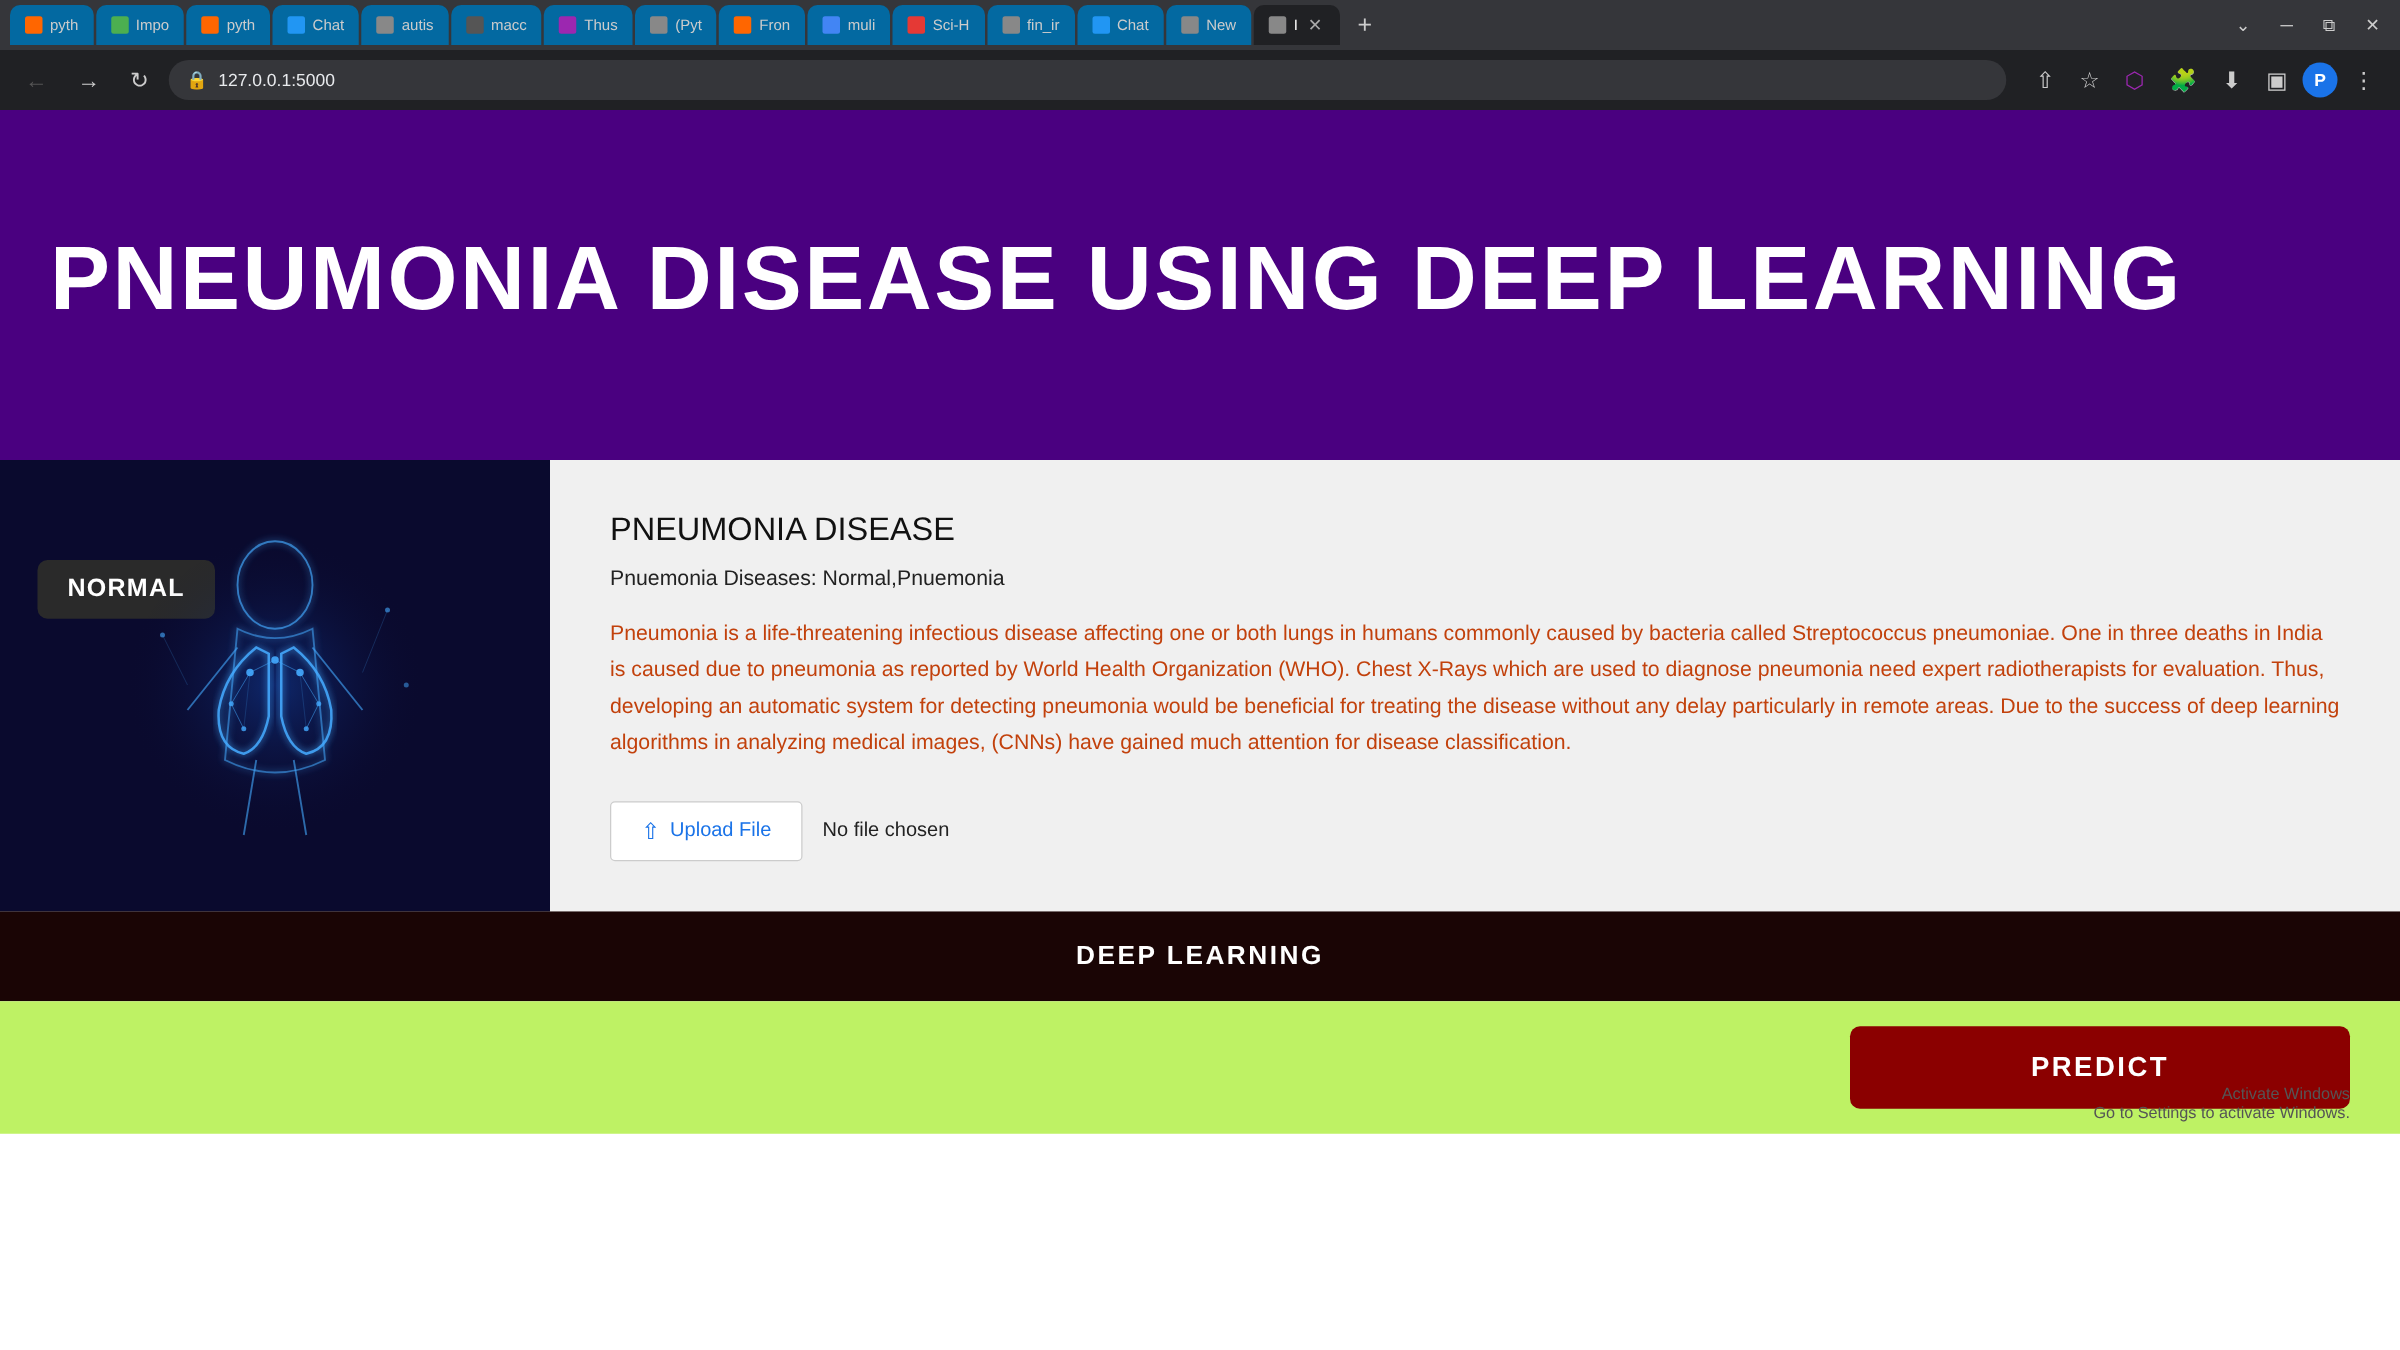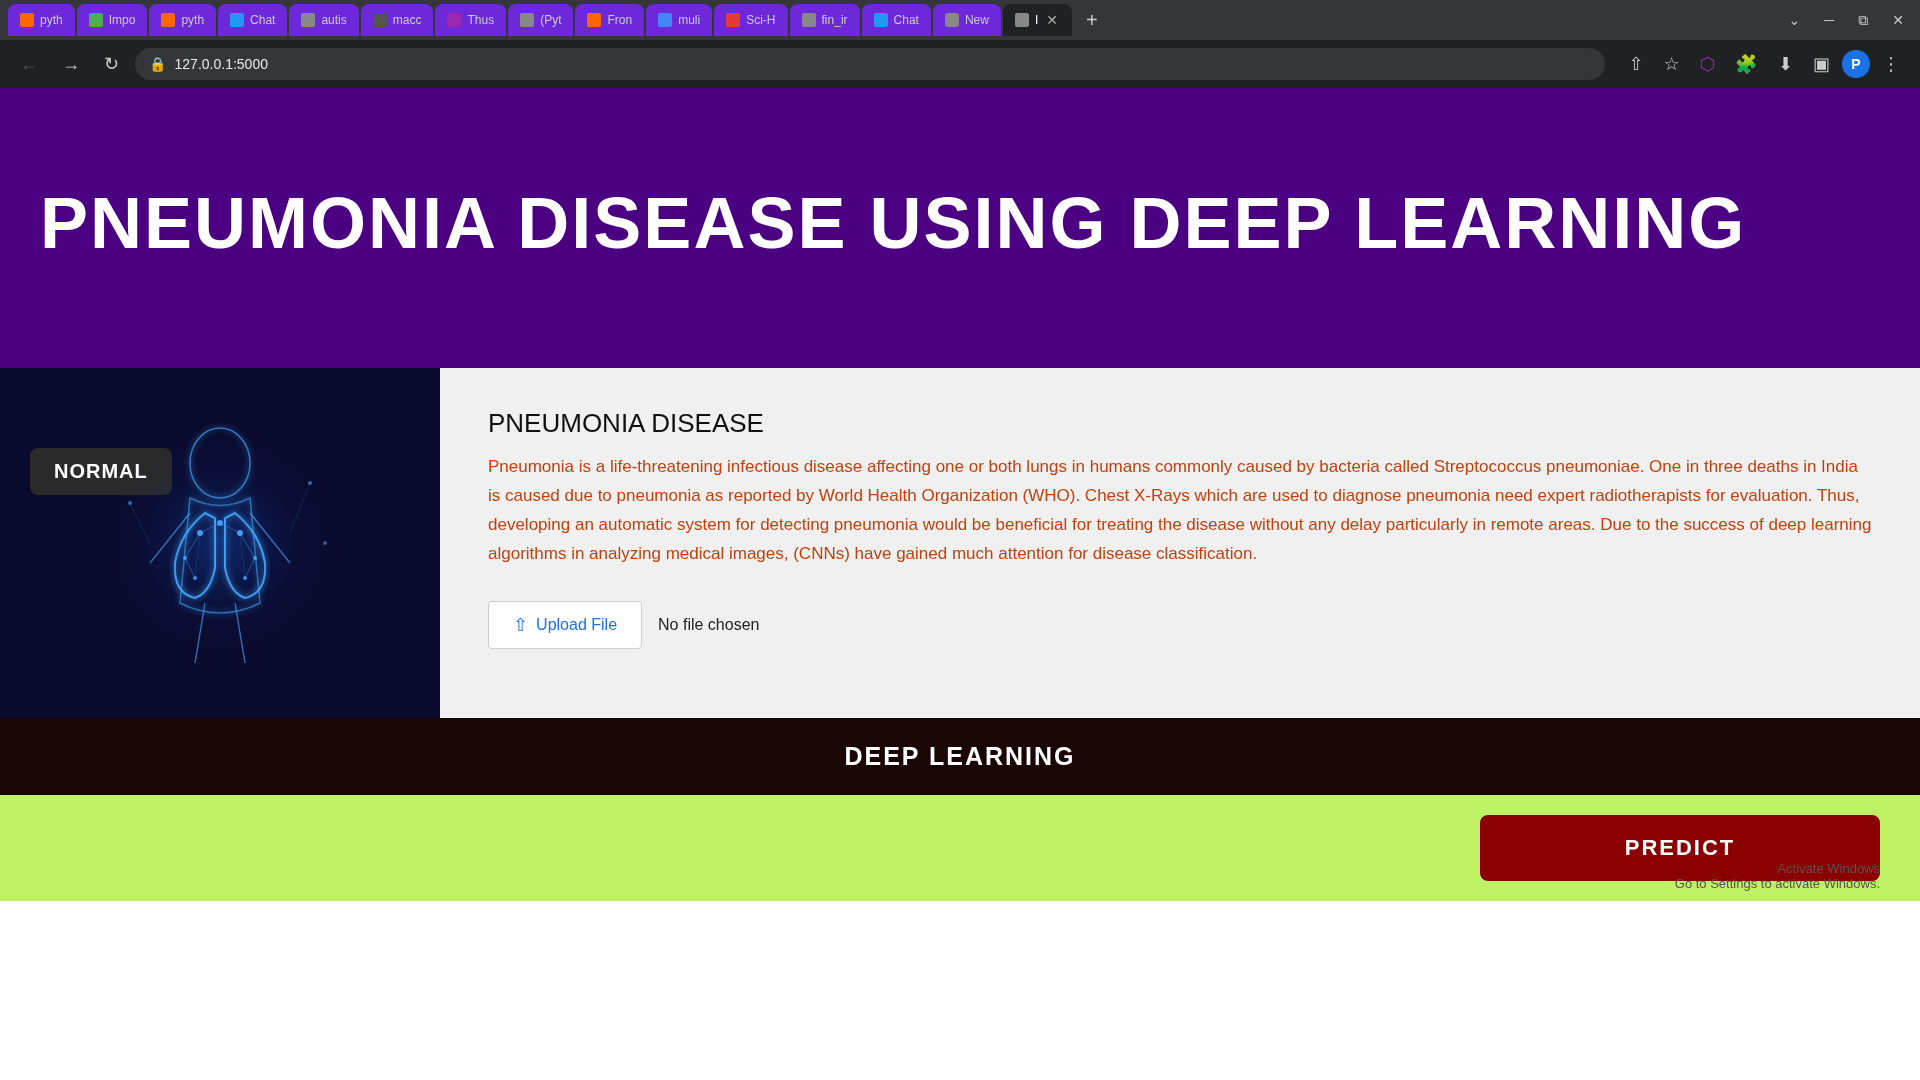--- a/index.html
+++ b/index.html
@@ -26,7 +26,7 @@
       border-radius: 8px 8px 0 0;
       font-size: 12px;
       color: #ccc;
-      background: #6d28d9;
+      background: #0369a1;
       gap: 6px;
       max-width: 160px;
       white-space: nowrap;

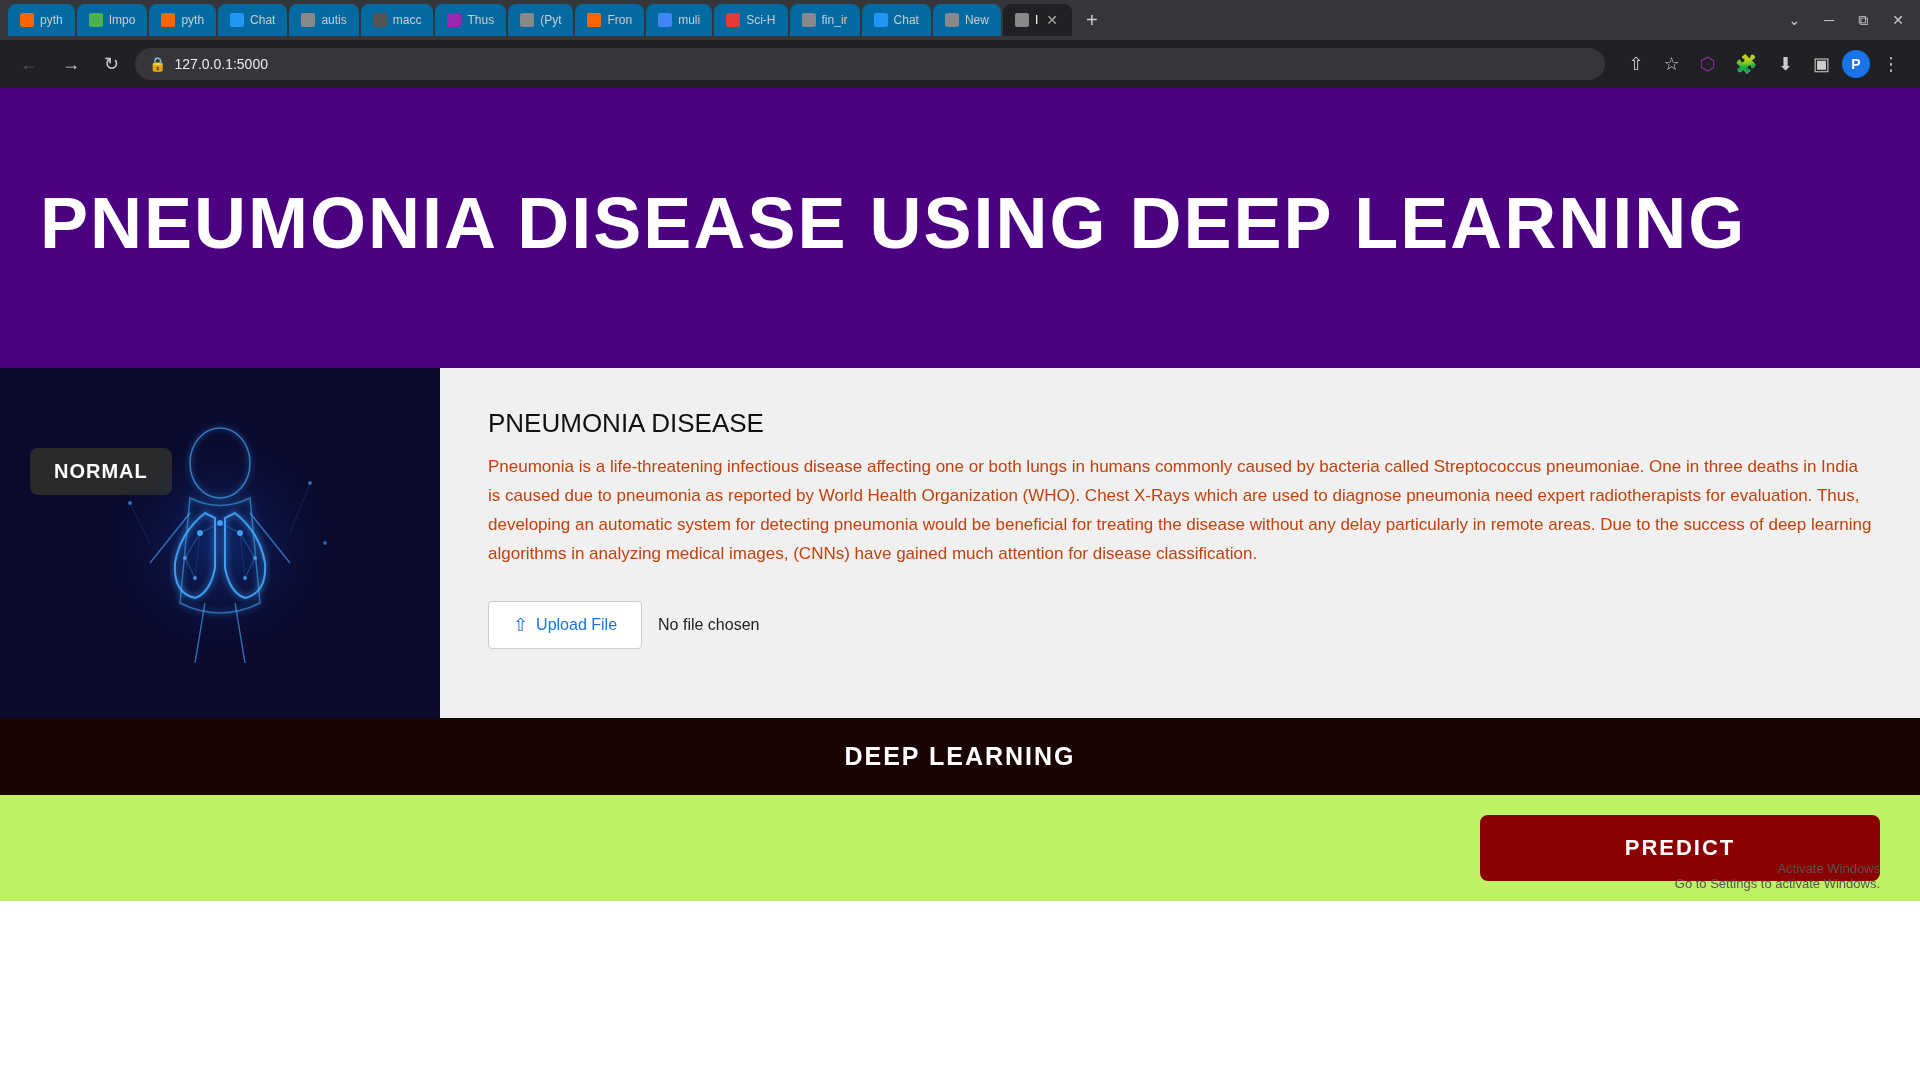--- a/index.html
+++ b/index.html
@@ -482,6 +482,7 @@
 
     <div class="right-panel">
       <h2 class="disease-title">PNEUMONIA DISEASE</h2>
+      <p class="disease-subtitle">Pnuemonia Diseases: Normal,Pnuemonia</p>
       <p class="disease-description">Pneumonia is a life-threatening infectious disease affecting one or both lungs in humans commonly caused by bacteria called Streptococcus pneumoniae. One in three deaths in India is caused due to pneumonia as reported by World Health Organization (WHO). Chest X-Rays which are used to diagnose pneumonia need expert radiotherapists for evaluation. Thus, developing an automatic system for detecting pneumonia would be beneficial for treating the disease without any delay particularly in remote areas. Due to the success of deep learning algorithms in analyzing medical images, (CNNs) have gained much attention for disease classification.</p>
 
       <div class="upload-row">

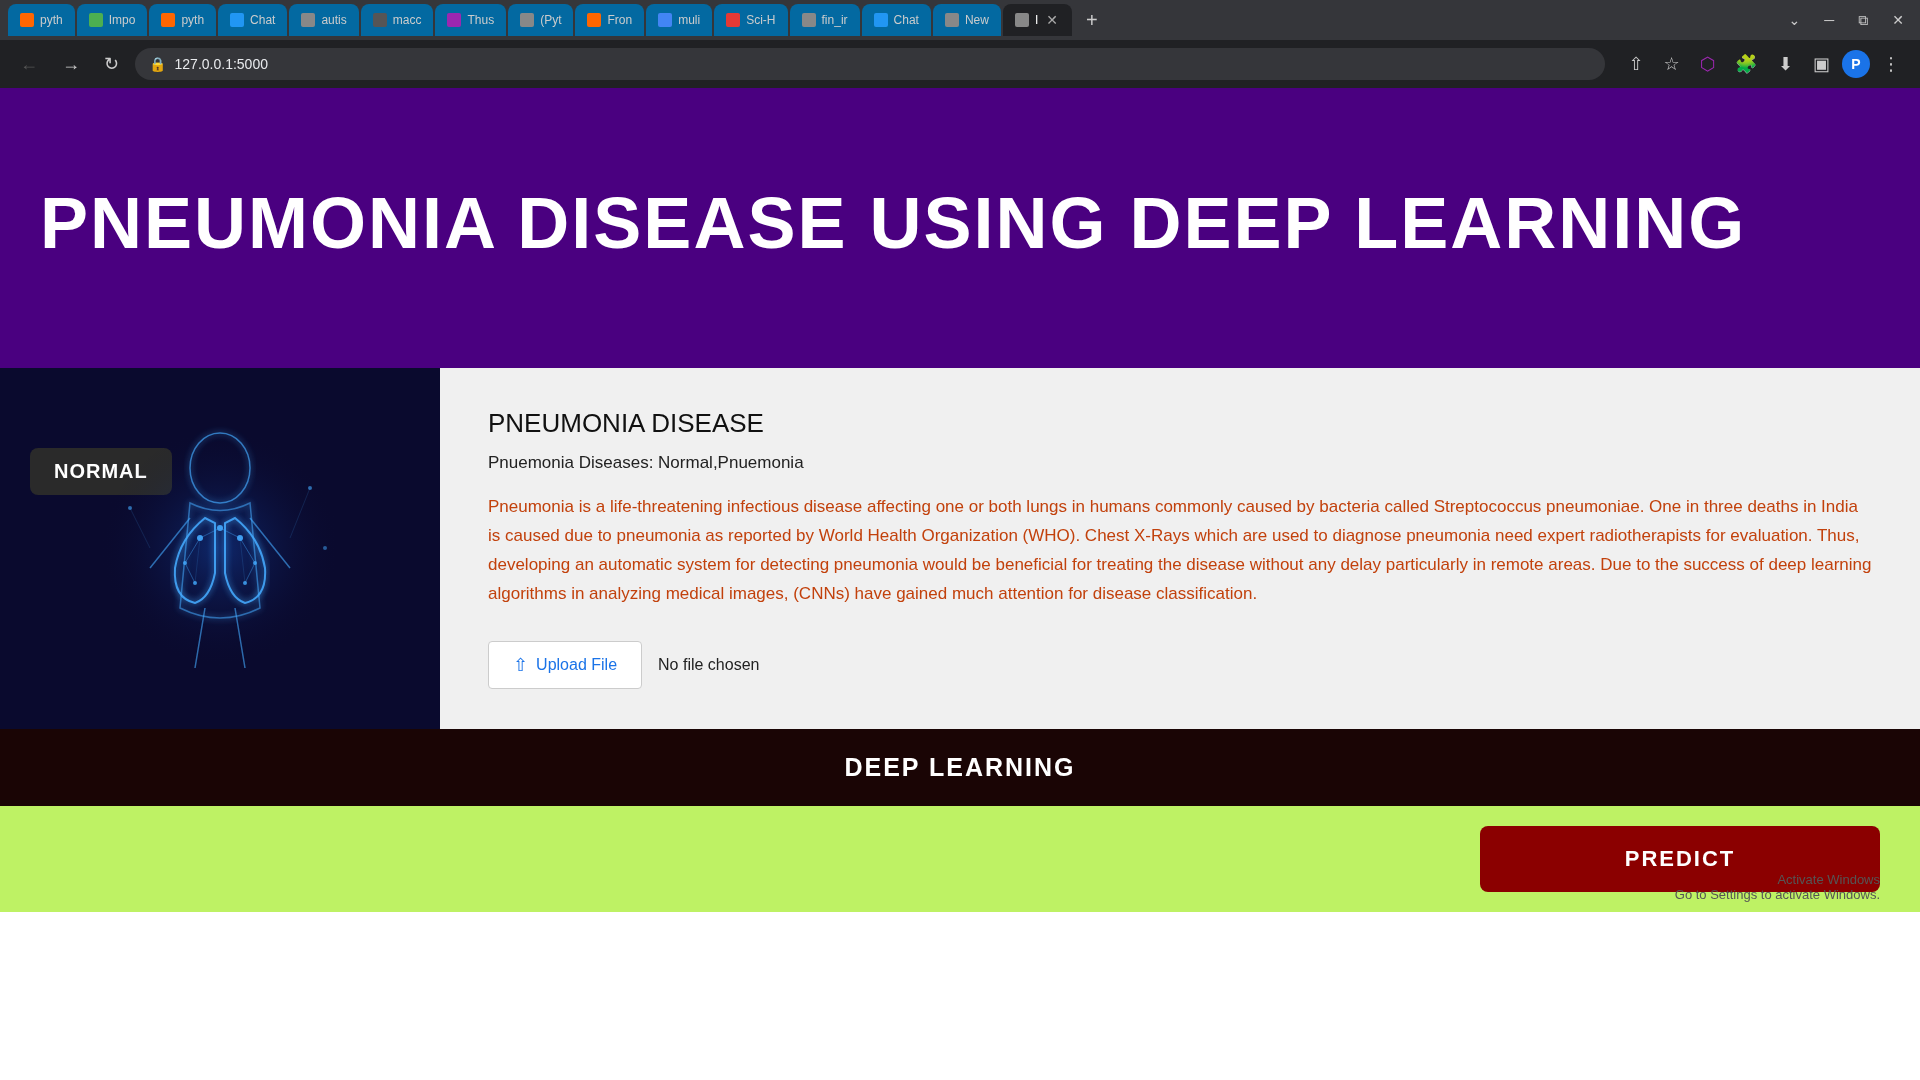--- a/index.html
+++ b/index.html
@@ -275,7 +275,7 @@
 
     .footer-text {
       color: #fff;
-      font-size: 25px;
+      font-size: 21px;
       font-weight: bold;
       letter-spacing: 2px;
     }

